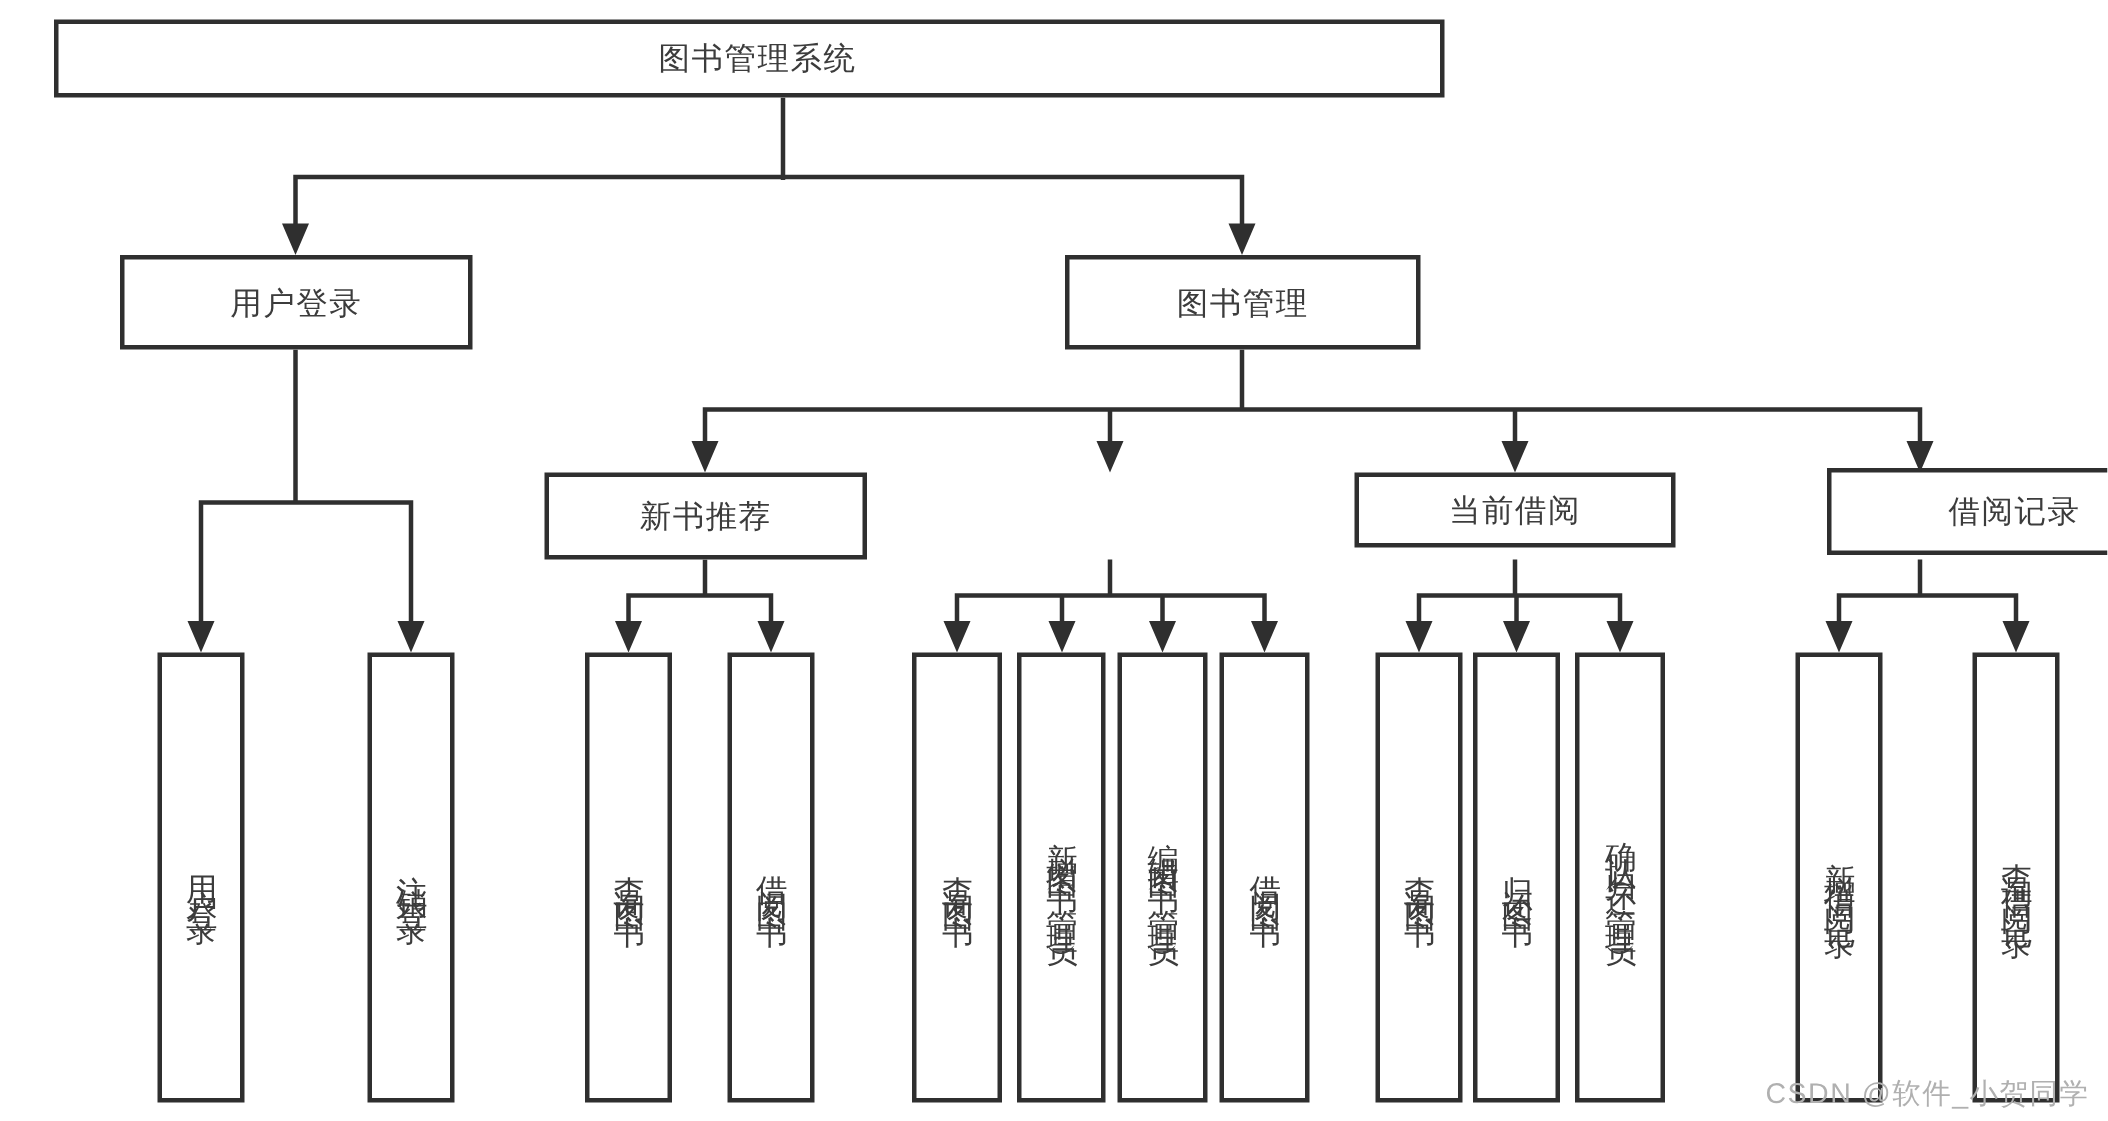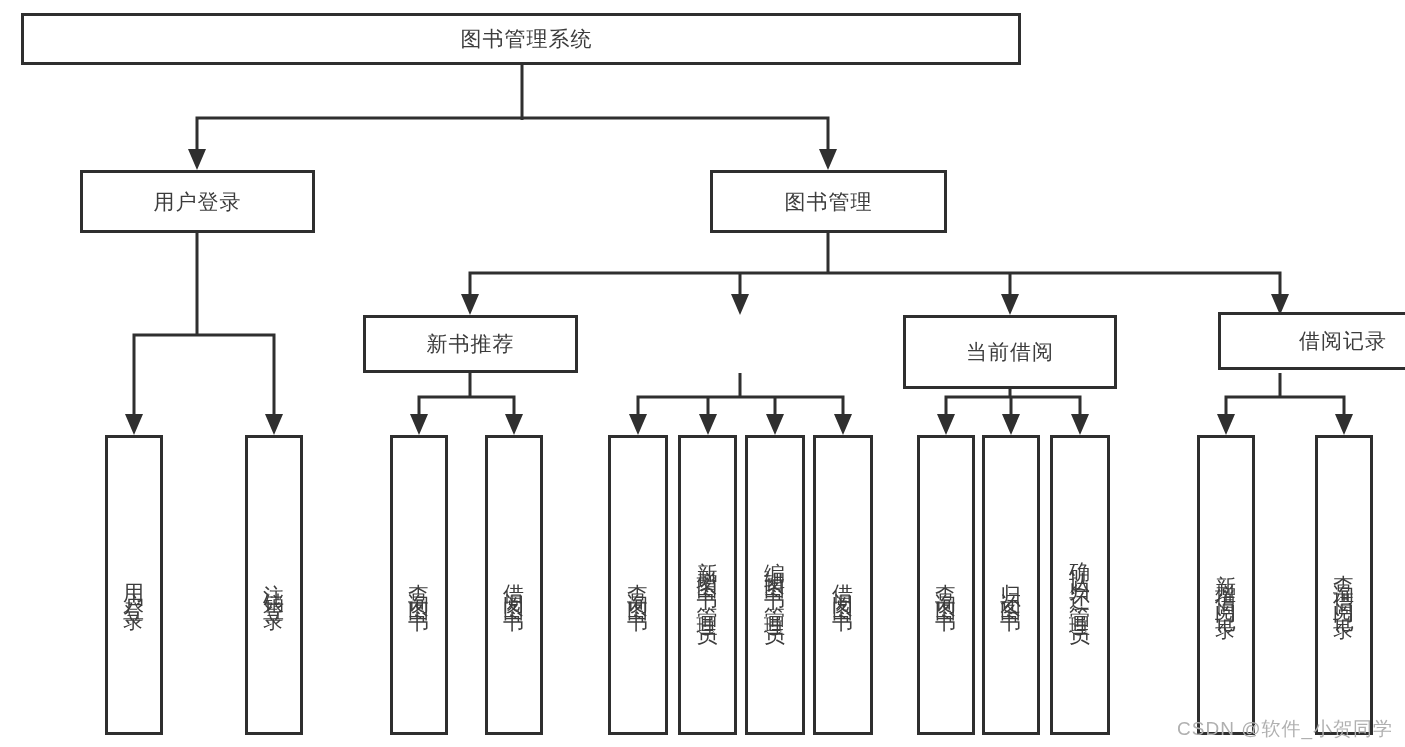--- a/index.html
+++ b/index.html
@@ -75,7 +75,7 @@
       M1217 414 L1235 414 L1226 435 Z  M1335 414 L1353 414 L1344 435 Z"></path>
   </svg>
 
-  <div class="box" style="left:21px; top:13px; width:1000px; height:52px;padding-left:11px;">
+  <div class="box" style="left:36px; top:13px; width:927px; height:52px;padding-left:11px;">
     <span>图书管理系统</span>
   </div>
 

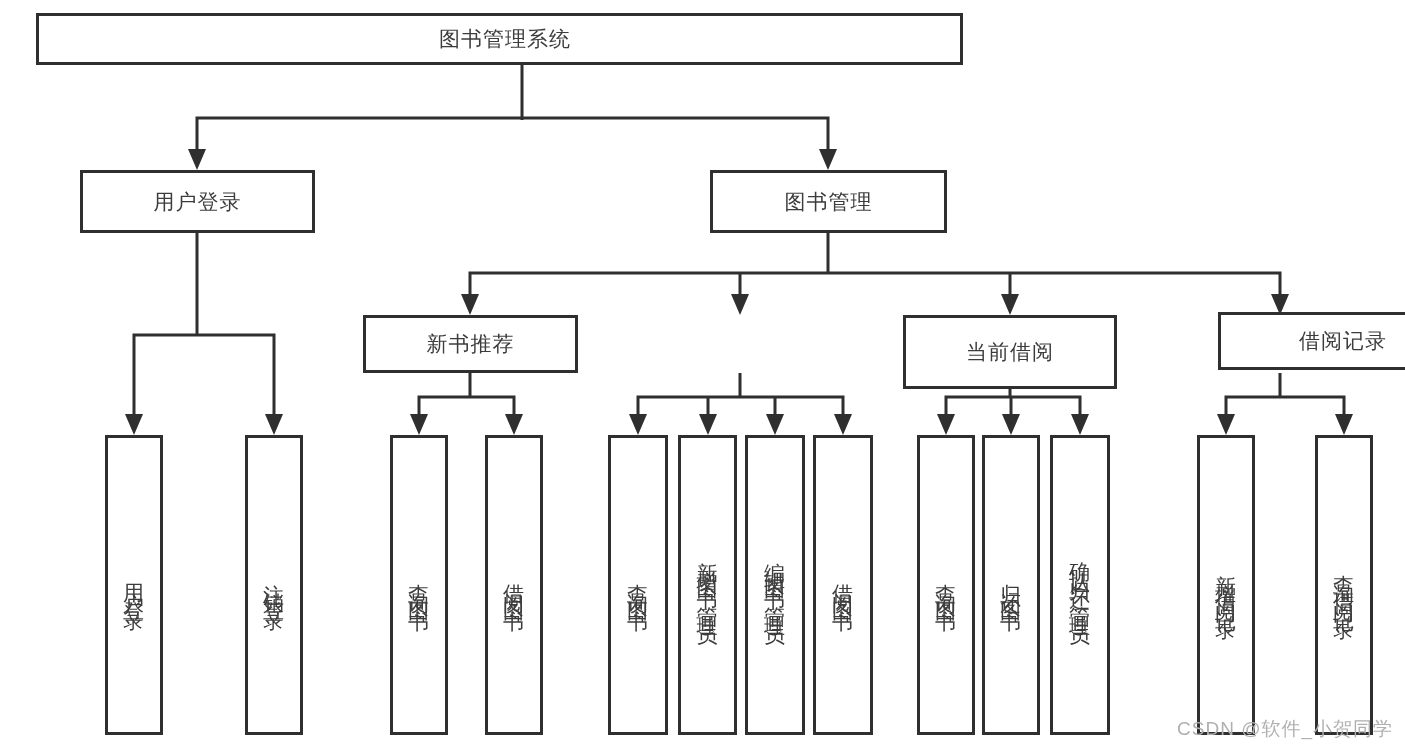--- a/index.html
+++ b/index.html
@@ -89,7 +89,7 @@
   <div class="box" style="left:363px; top:315px; width:215px; height:58px;">
     <span>新书推荐</span>
   </div>
-  <div class="box" style="left:903px; top:315px; width:214px; height:74px;">
+  <div class="box" style="left:903px; top:315px; width:214px; height:50px;">
     <span>当前借阅</span>
   </div>
   <div class="box" style="left:1173px; top:312px; width:250px; height:58px;margin-left:45px;">

